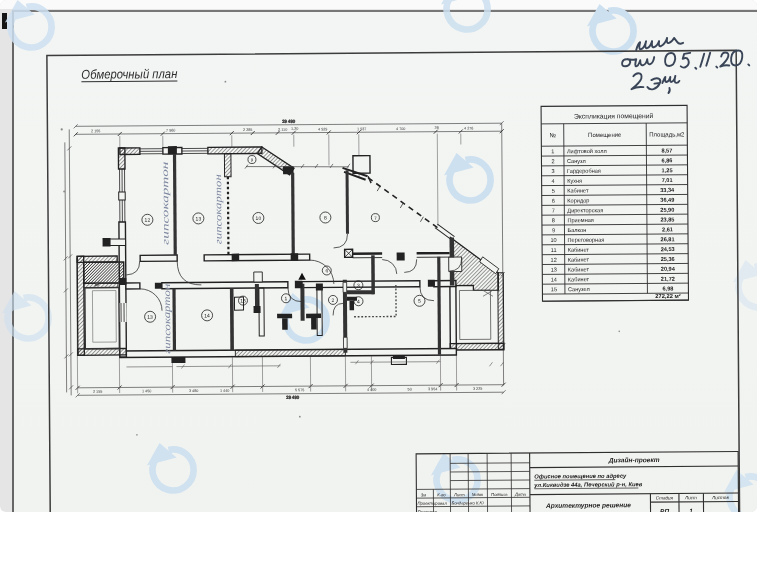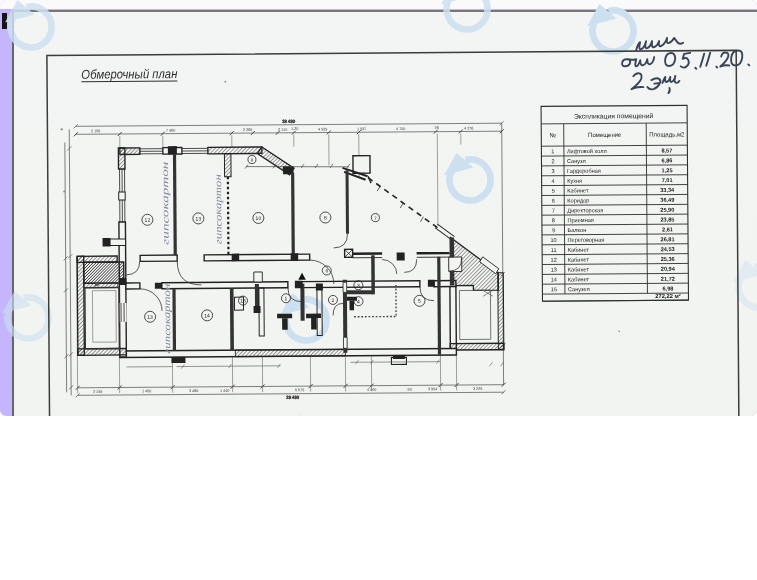--- a/index.html
+++ b/index.html
@@ -3,7 +3,7 @@
 <meta charset="utf-8">
 <style>
 html,body{margin:0;padding:0;}
-#page{position:relative;width:757px;height:416px;overflow:hidden;background:#c4b5fd;font-family:"Liberation Sans", sans-serif;border-radius:6px;}
+#page{position:relative;width:757px;height:512px;overflow:hidden;background:#e5e5e5;font-family:"Liberation Sans", sans-serif;border-radius:6px;}
 #paper{position:absolute;left:12px;top:10px;width:745px;height:551px;background:linear-gradient(180deg,#f3f5f4 0%,#f2f4f1 60%,#f0f2ef 100%);border-left:2.5px solid #666;border-top:2.5px solid #777;border-bottom:2.5px solid #6a6a6a;}
 #botstrip{position:absolute;left:0;top:564px;width:757px;height:16px;background:#e3e4ea;}
 #topstrip{position:absolute;left:0;top:0;width:757px;height:9px;background:#fafafa;}

